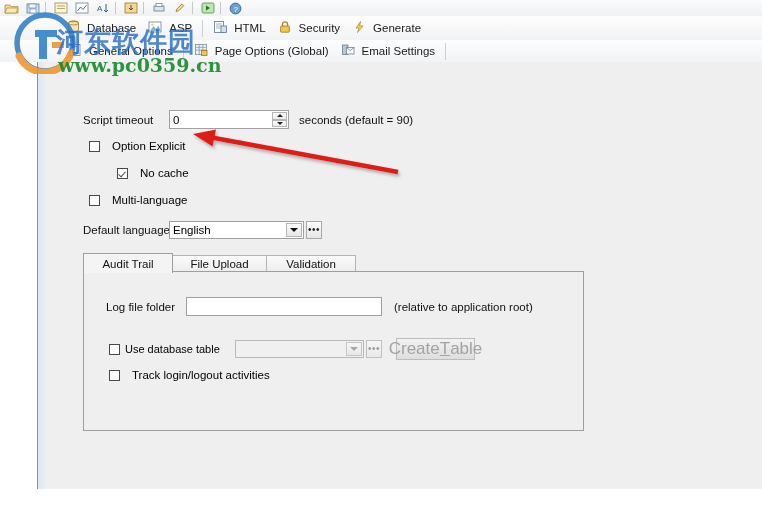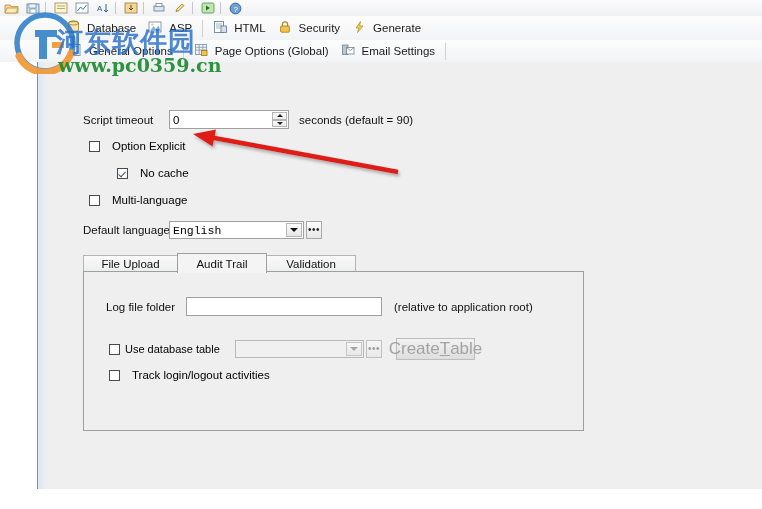--- a/index.html
+++ b/index.html
@@ -65,7 +65,7 @@
   .combo{
     position:relative;background:#fff;border:1px solid #a0a0a0;
     height:18px;box-sizing:border-box;display:flex;align-items:center;
-    font-size:11.5px;padding-left:3px;color:#000;font-family:Liberation Mono, monospace;
+    font-size:11.5px;padding-left:3px;color:#000;
   }
   .combo .arrowbtn{
     position:absolute;right:1px;top:1px;width:16px;height:14px;

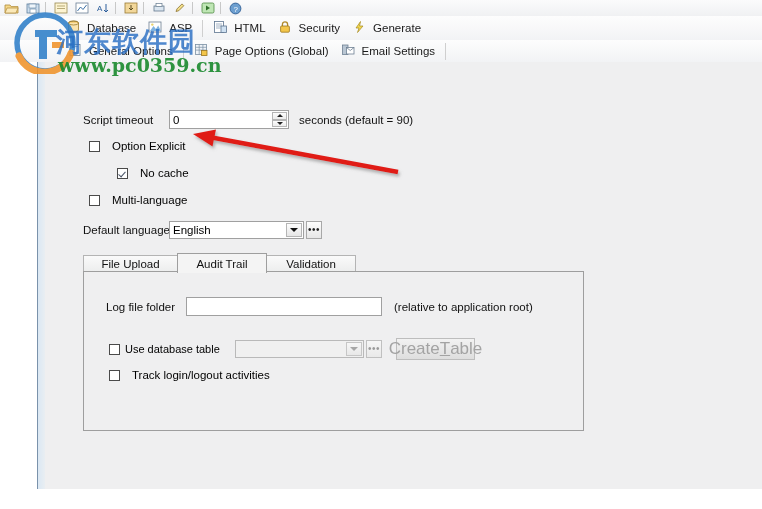--- a/index.html
+++ b/index.html
@@ -396,11 +396,11 @@
 
   <div class="tabwrap">
     <div class="tabstrip">
+      <div class="tab active" style="width:90px;">
+        <span>Audit Trail</span>
+      </div>
       <div class="tab" style="width:95px;">
         <span>File Upload</span>
-      </div>
-      <div class="tab active" style="width:90px;">
-        <span>Audit Trail</span>
       </div>
       <div class="tab" style="width:90px;">
         <span>Validation</span>

